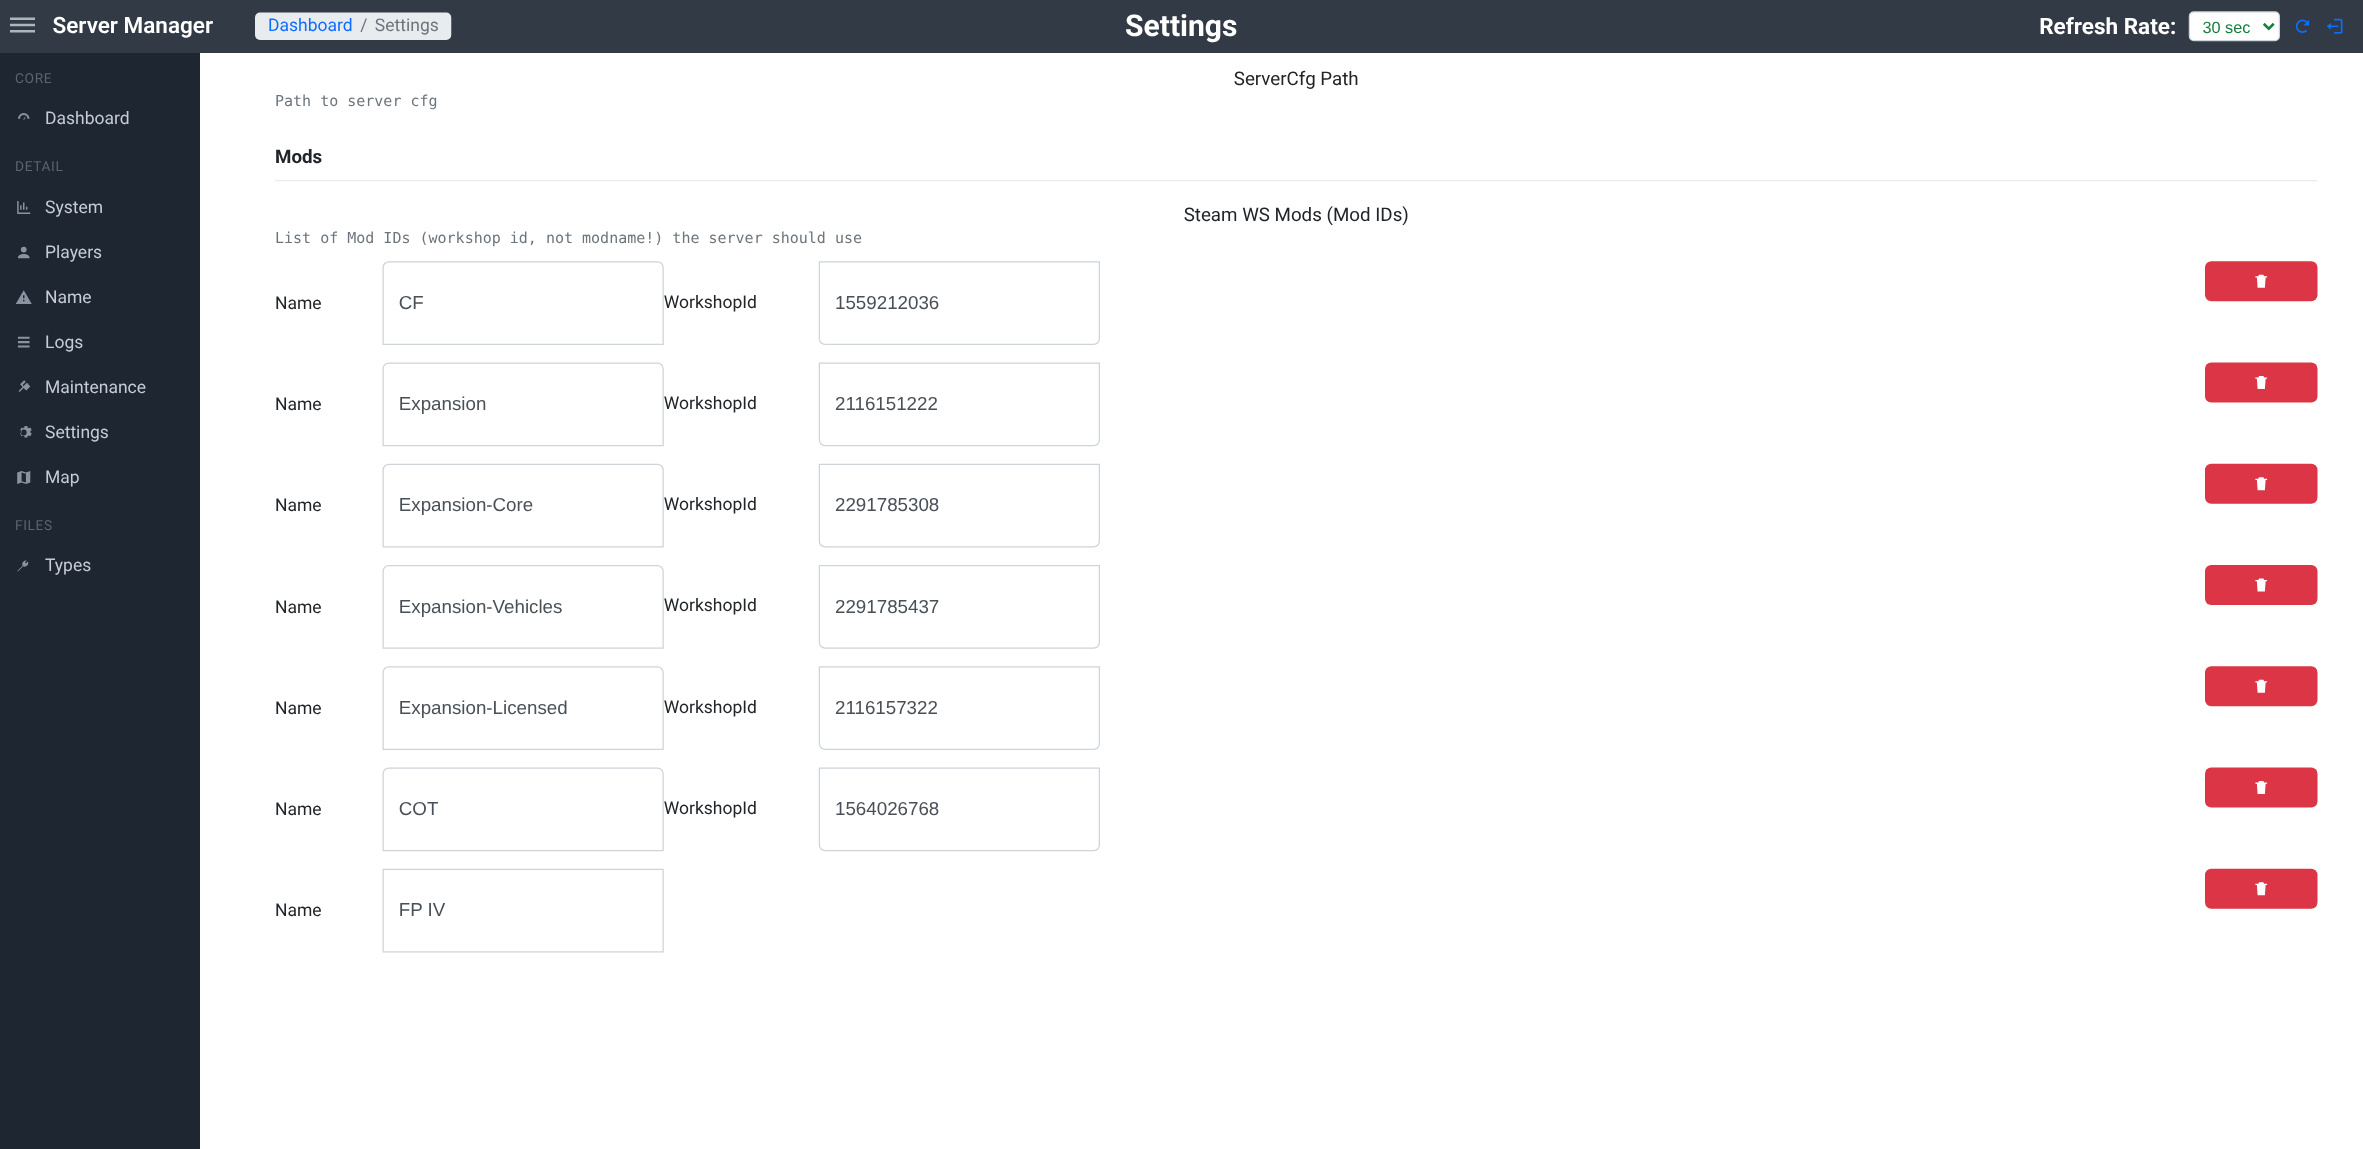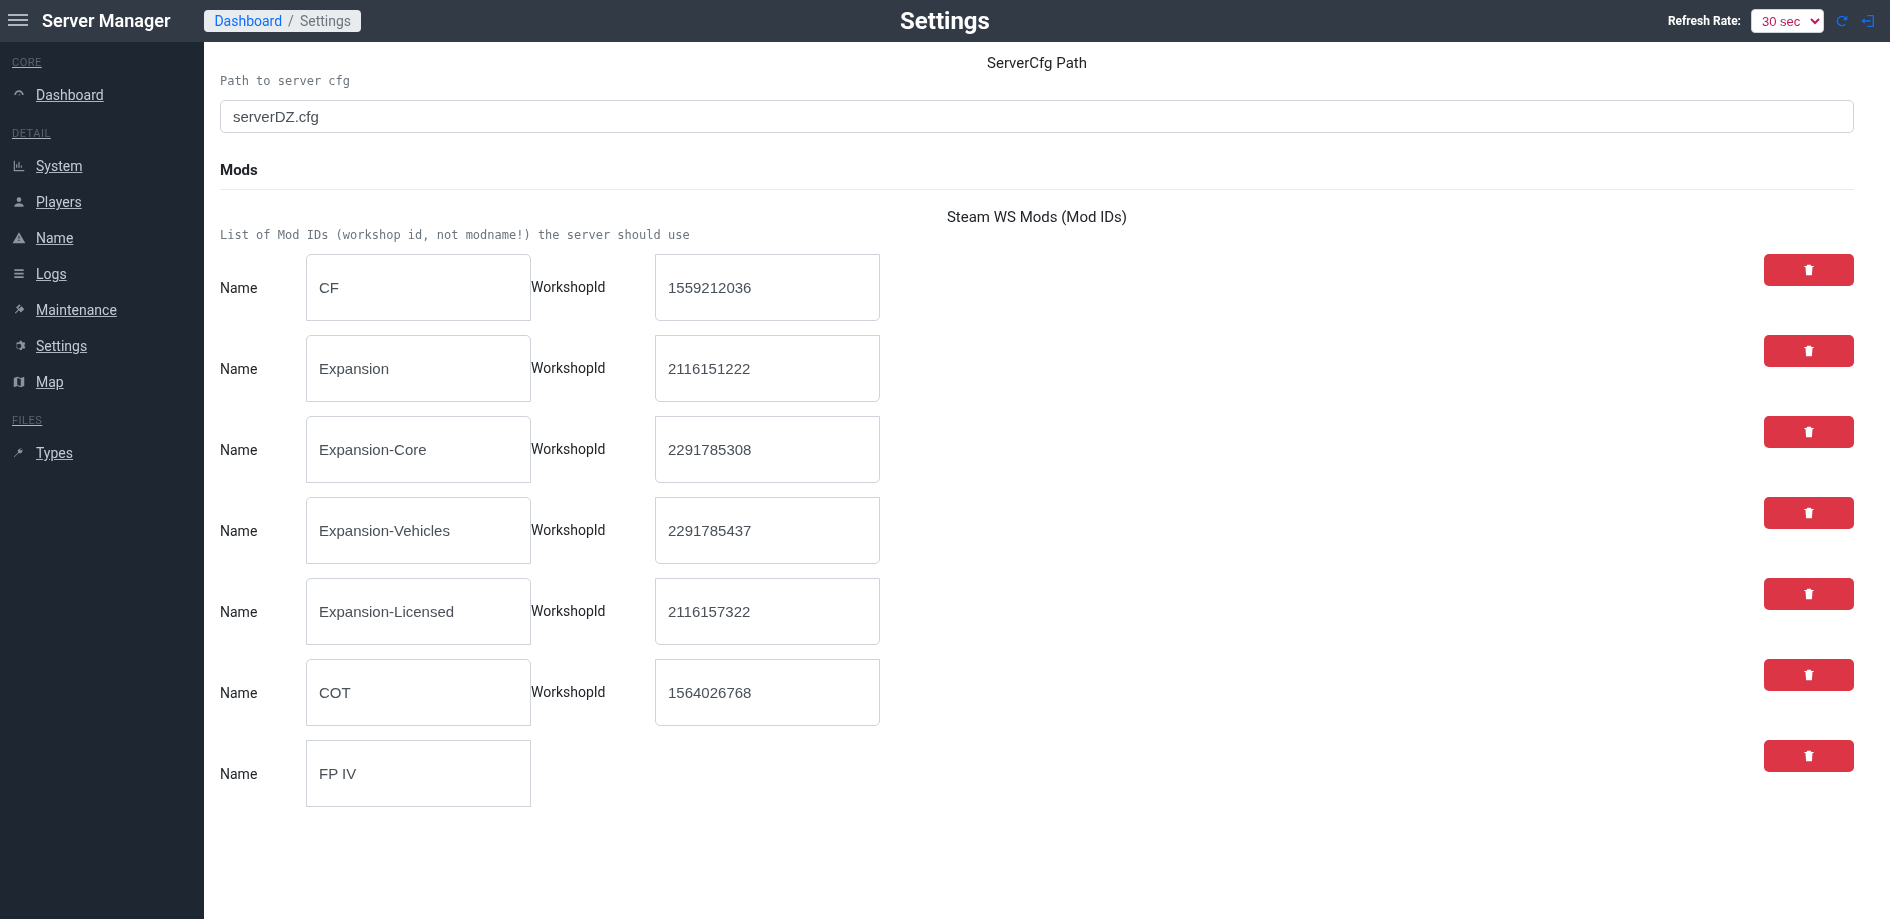--- a/index.html
+++ b/index.html
@@ -61,7 +61,7 @@
   padding-right: 14px;
   gap: 10px;
 }
-.refresh-label { font-weight: 700; font-size: 12px; }
+.refresh-label { font-weight: 700; font-size: 18px; }
 .refresh-select {
   background: #fff;
   color: #be185d;

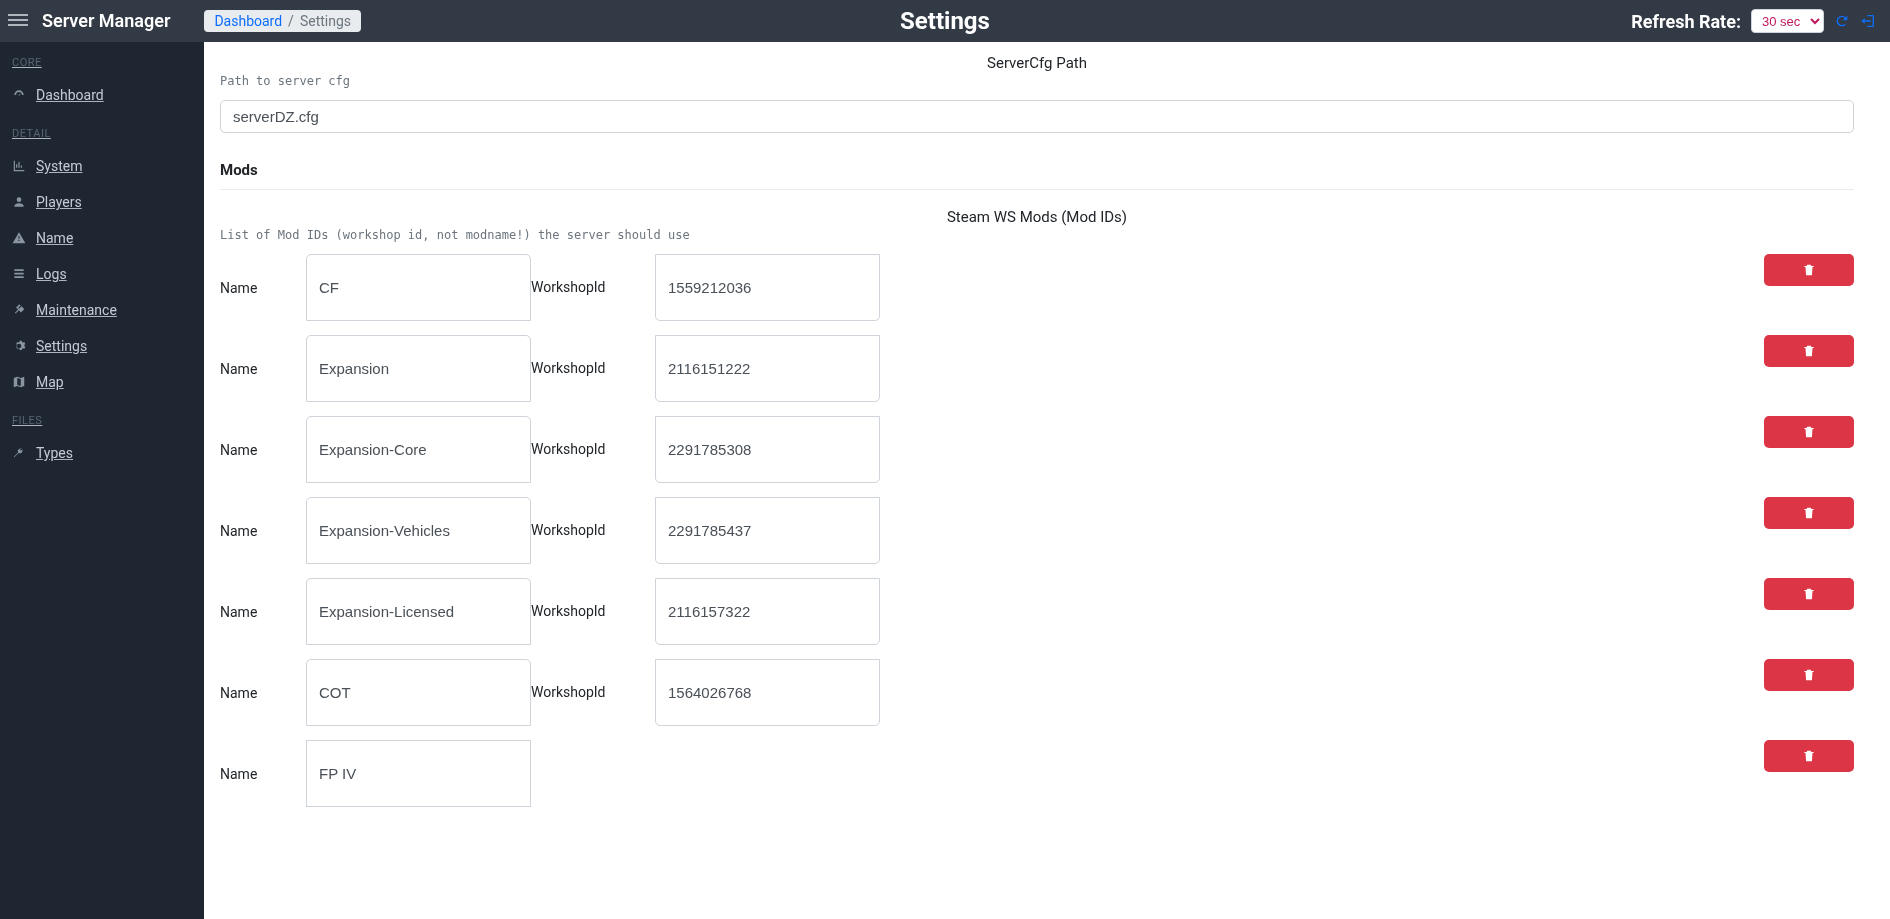--- a/index.html
+++ b/index.html
@@ -64,7 +64,7 @@
 .refresh-label { font-weight: 700; font-size: 18px; }
 .refresh-select {
   background: #fff;
-  color: #be185d;
+  color: #15803d;
   border: 1px solid #ced4da;
   border-radius: 4px;
   padding: 2px 6px;

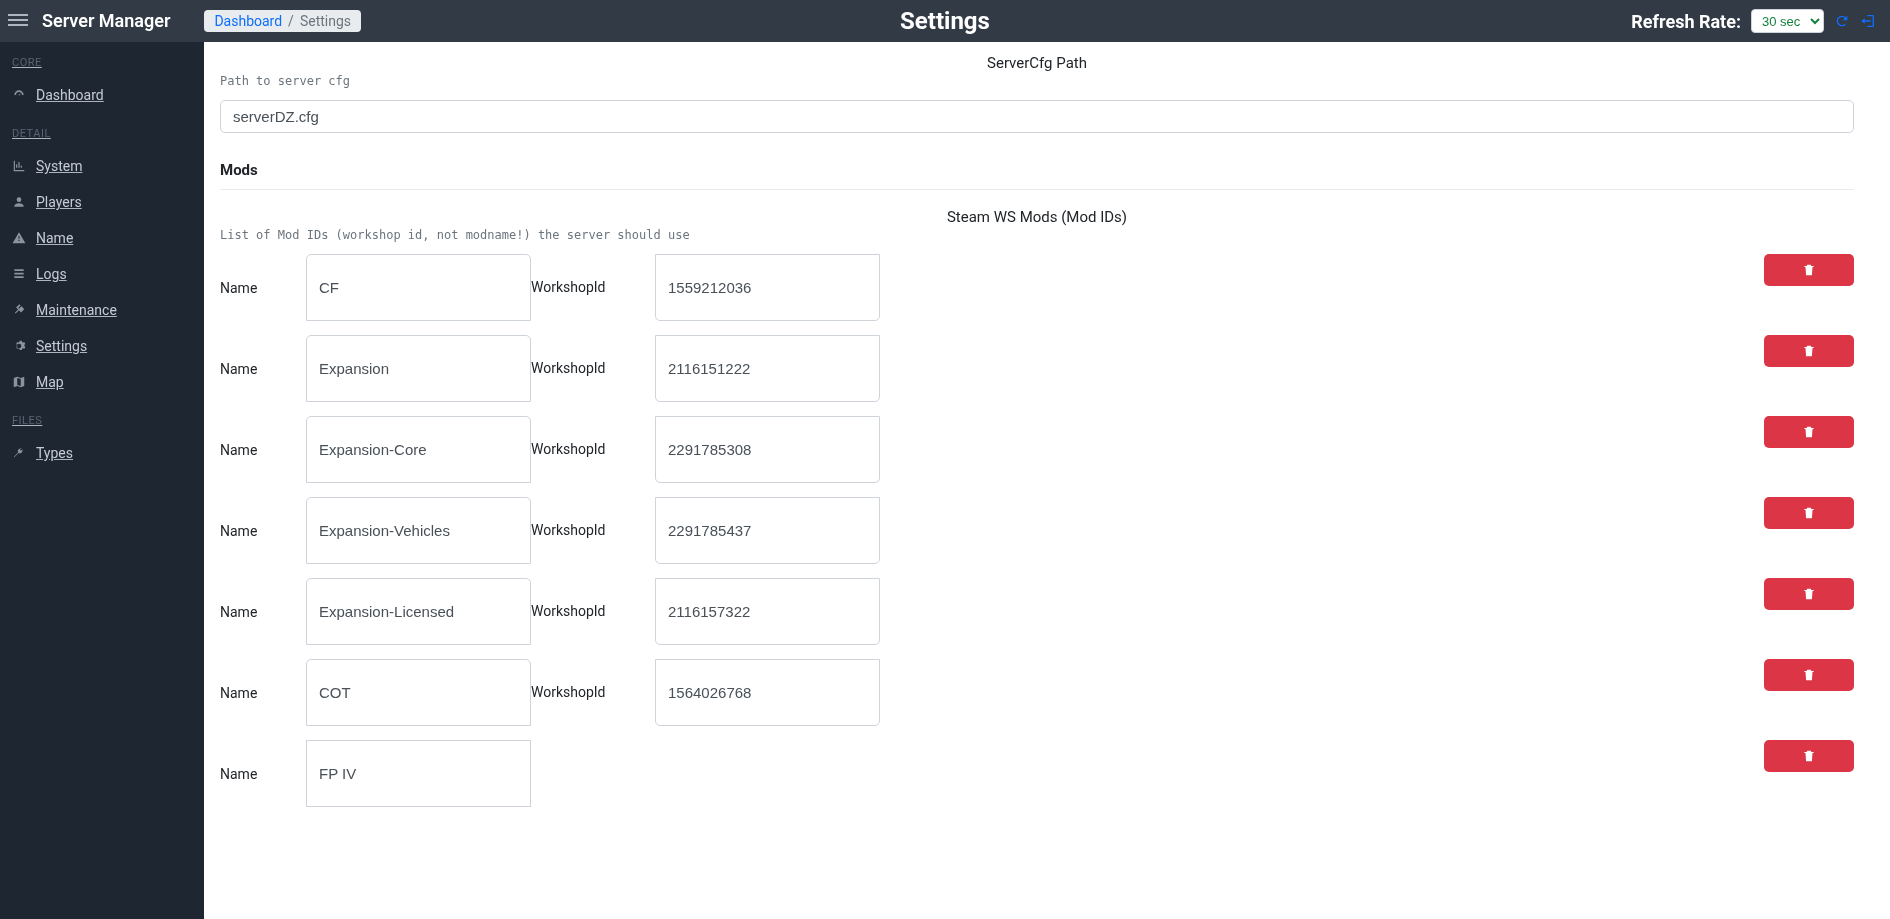--- a/index.html
+++ b/index.html
@@ -78,11 +78,10 @@
   top: 42px;
   left: 0;
   bottom: 0;
-  width: 204px;
+  width: 160px;
   background: #1e2631;
   color: #adb5bd;
   overflow-y: auto;
-  text-decoration: underline;
 }
 .sidebar-section {
   font-size: 11px;

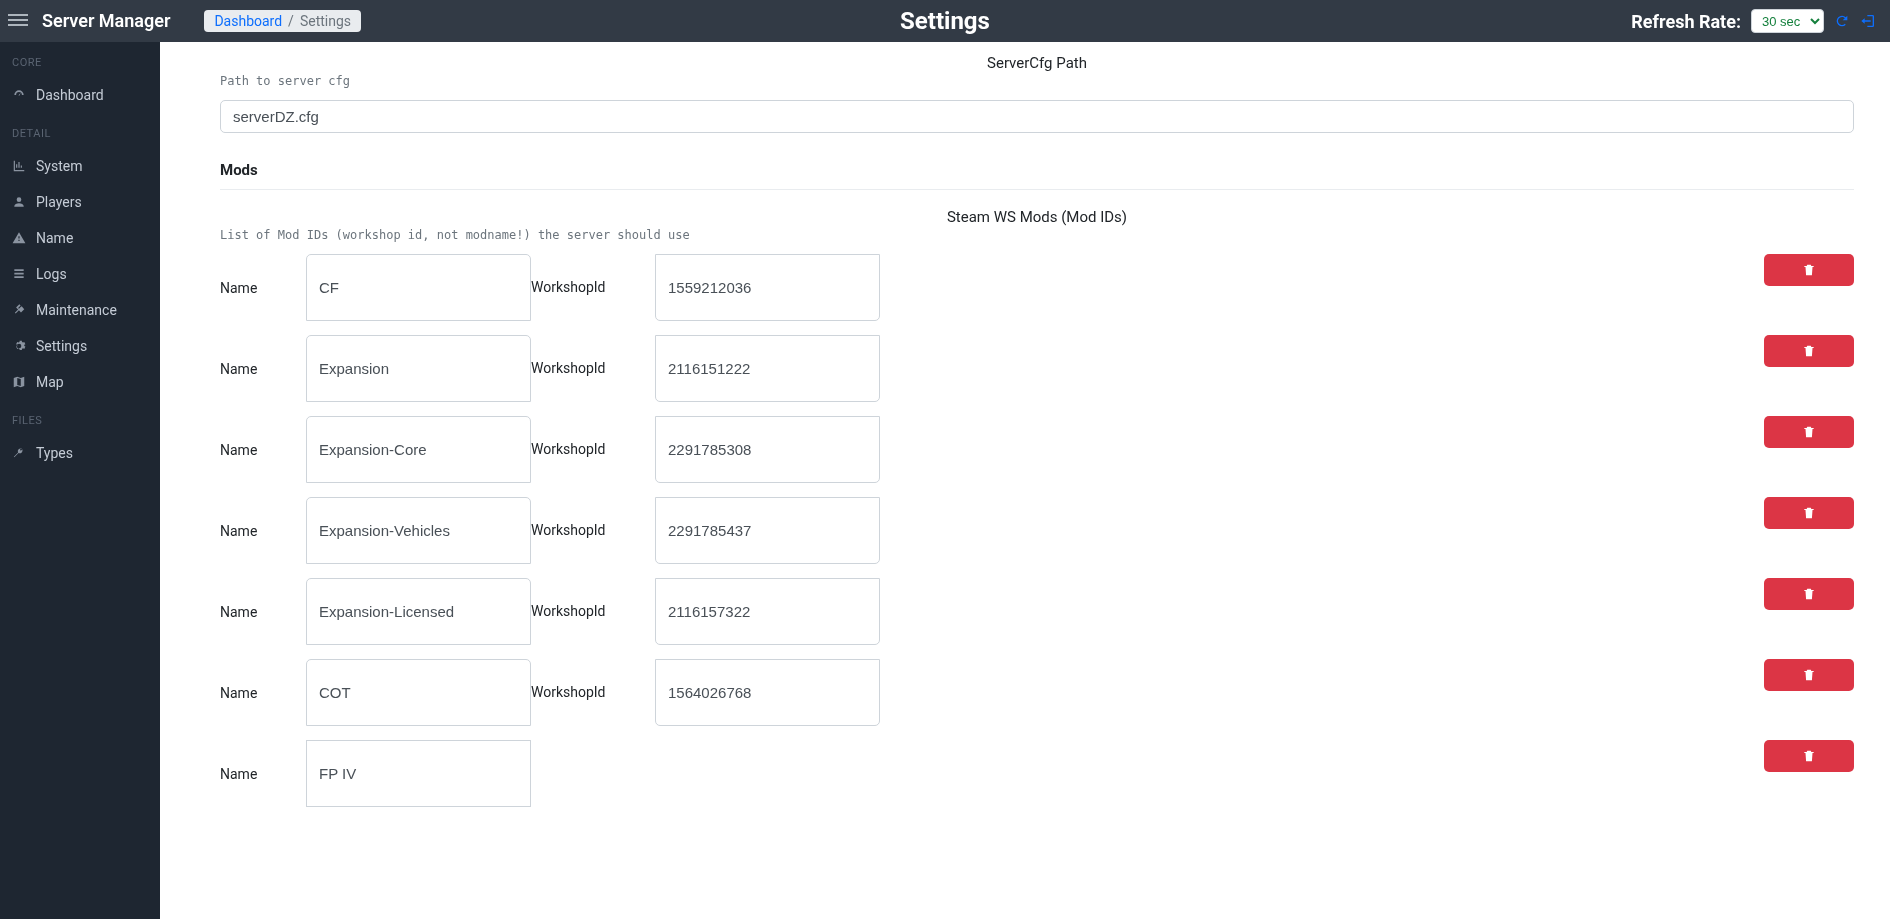--- a/index.html
+++ b/index.html
@@ -254,7 +254,6 @@
   <div class="field-block">
     <div class="field-label">ServerCfg Path</div>
     <div class="field-desc">Path to server cfg</div>
-    <input type="text" class="text-input" value="serverDZ.cfg" style="">
   </div>
 
   <div class="section-title">Mods</div>

